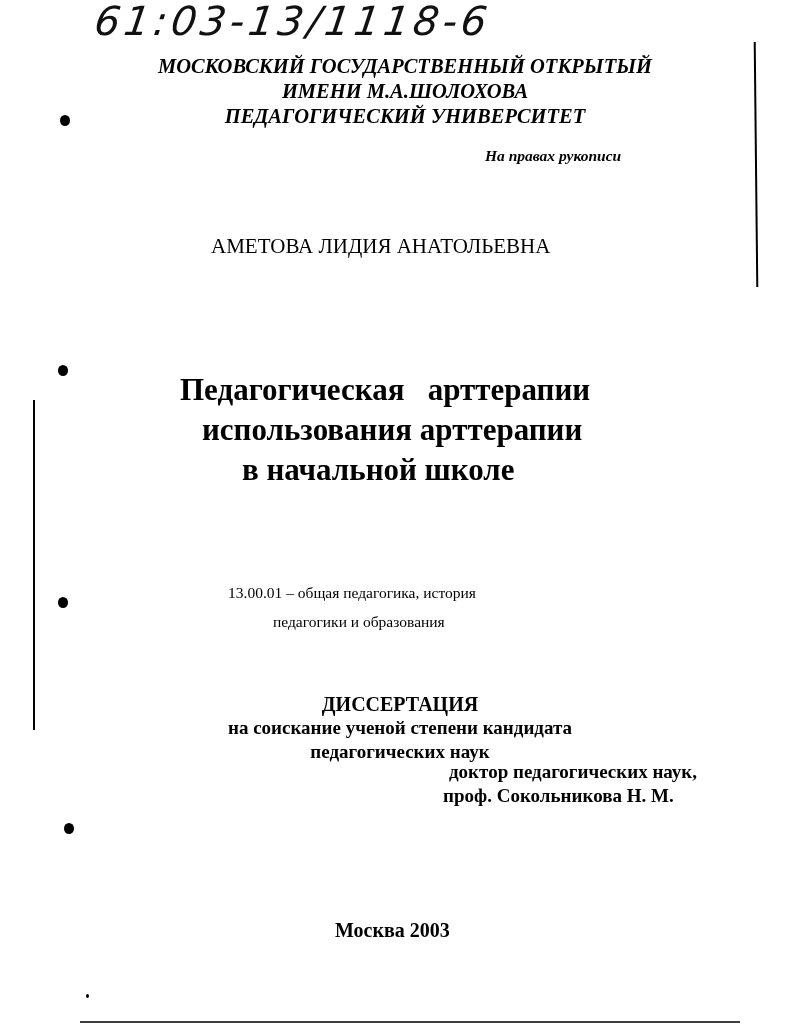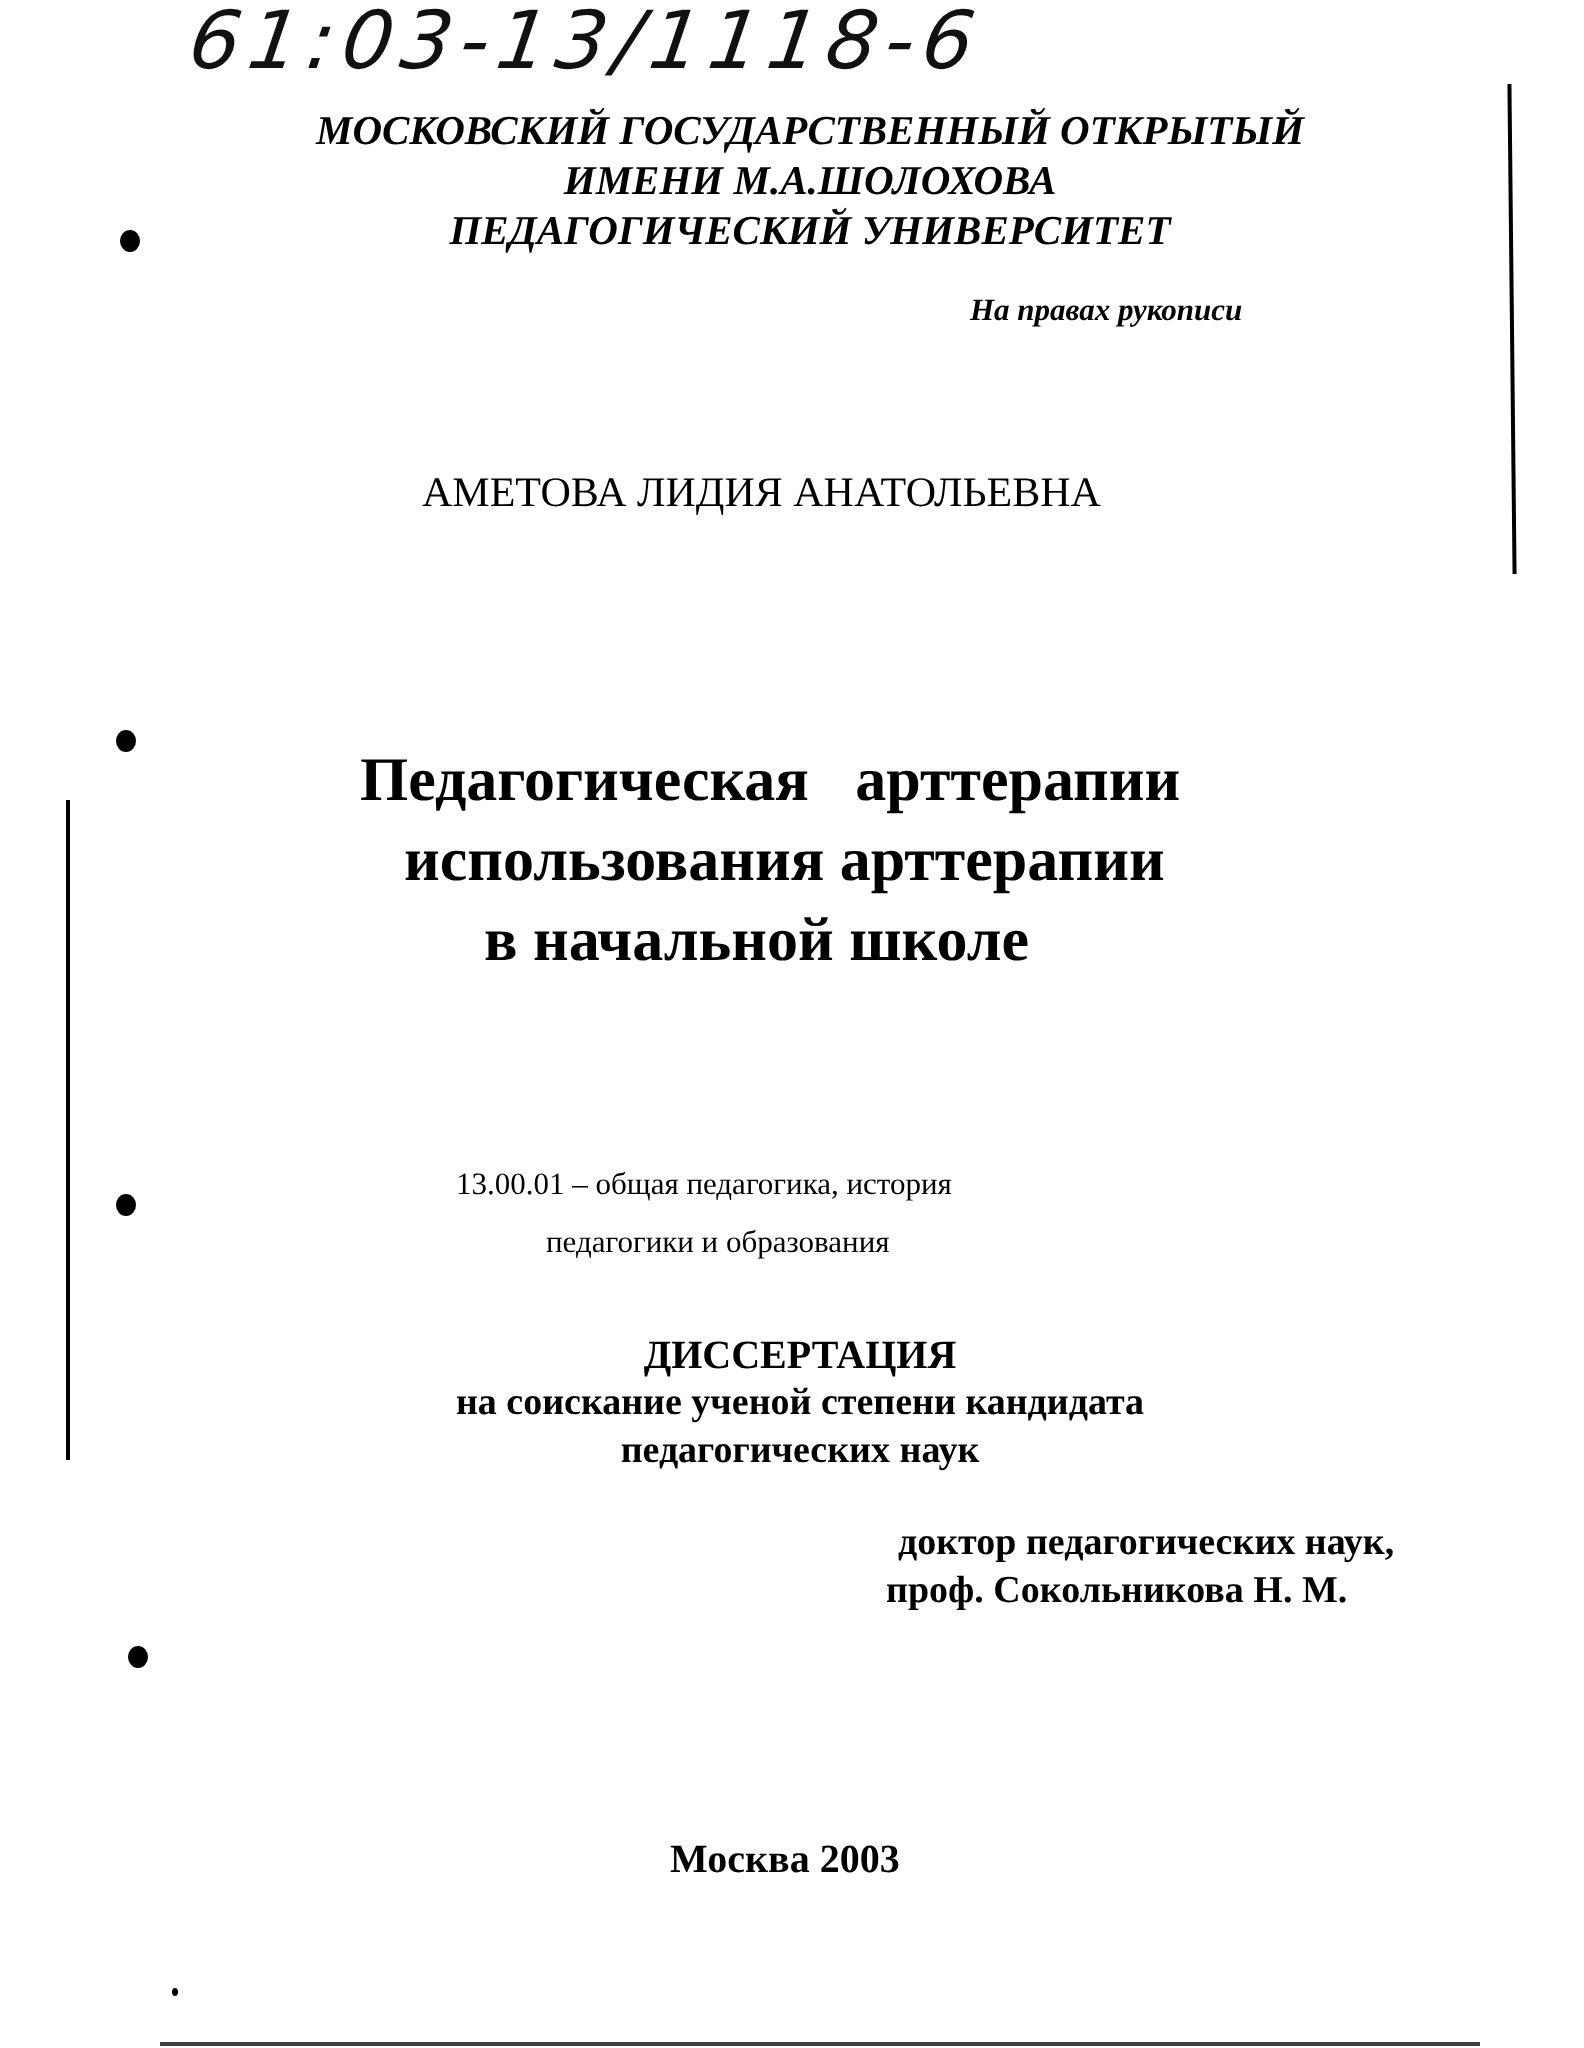--- a/index.html
+++ b/index.html
@@ -32,7 +32,7 @@
       left: 228px; top: 578px; font-size: 15.5px; line-height: 29px;
     }
     .dissertation {
-      left: 200px; top: 666px; width: 400px; text-align: center;
+      left: 200px; top: 692px; width: 400px; text-align: center;
       font-size: 19px; font-weight: bold; line-height: 24px;
     }
     .dissertation .h { font-size: 20px; }

